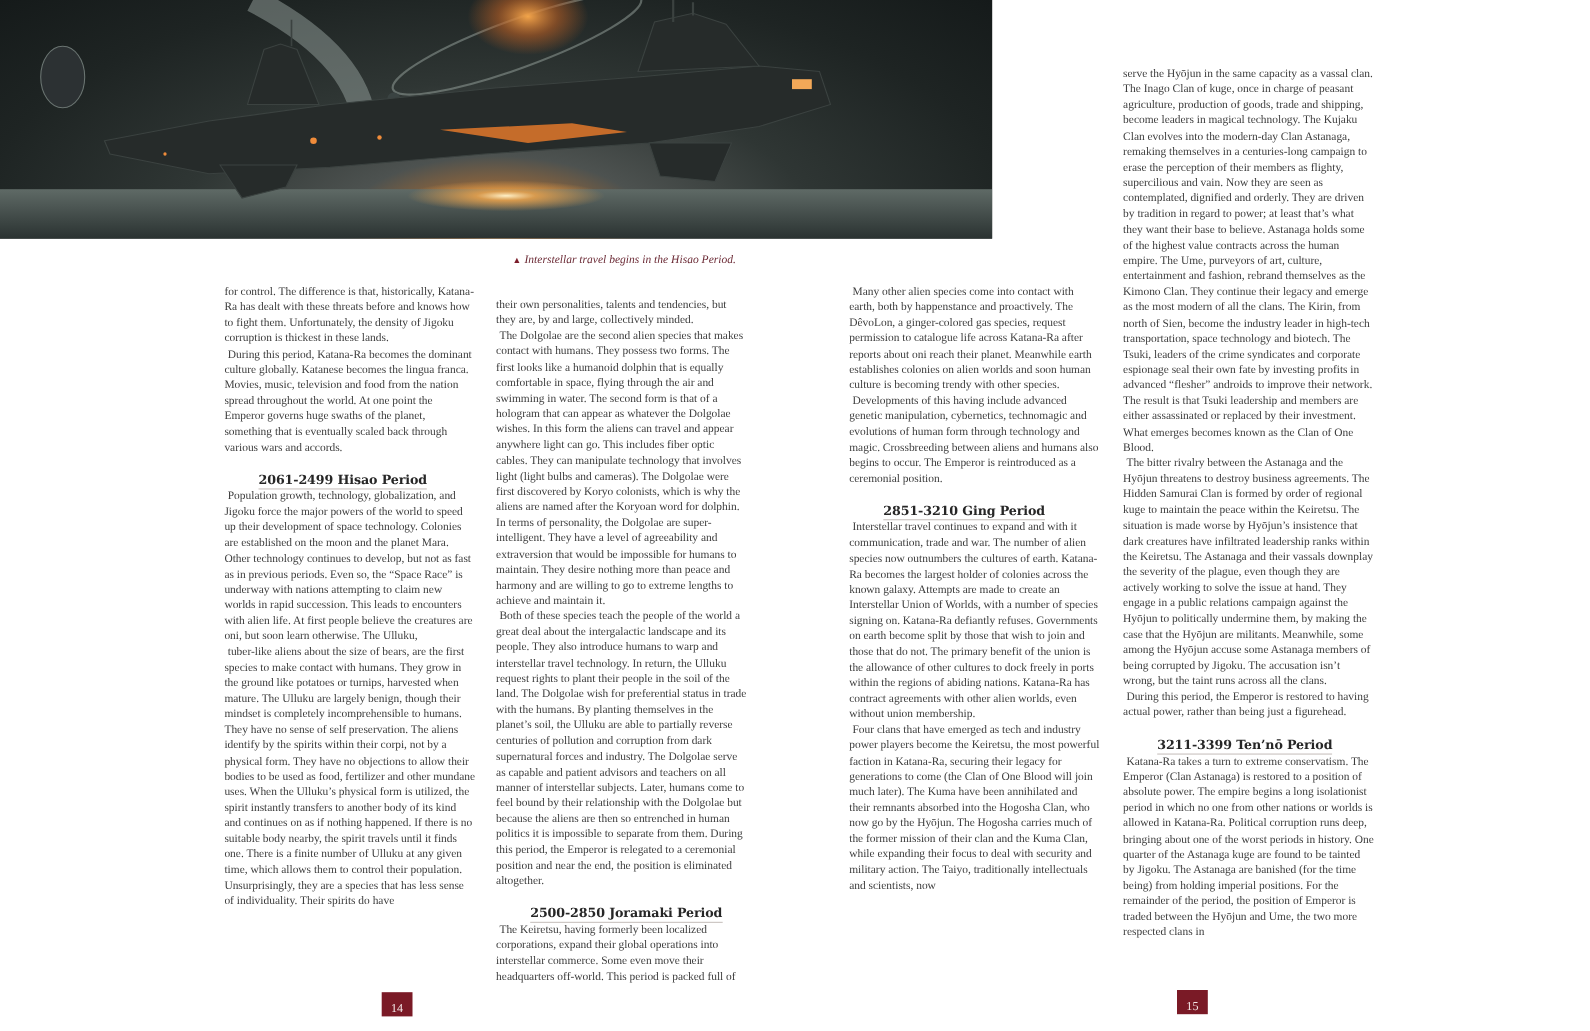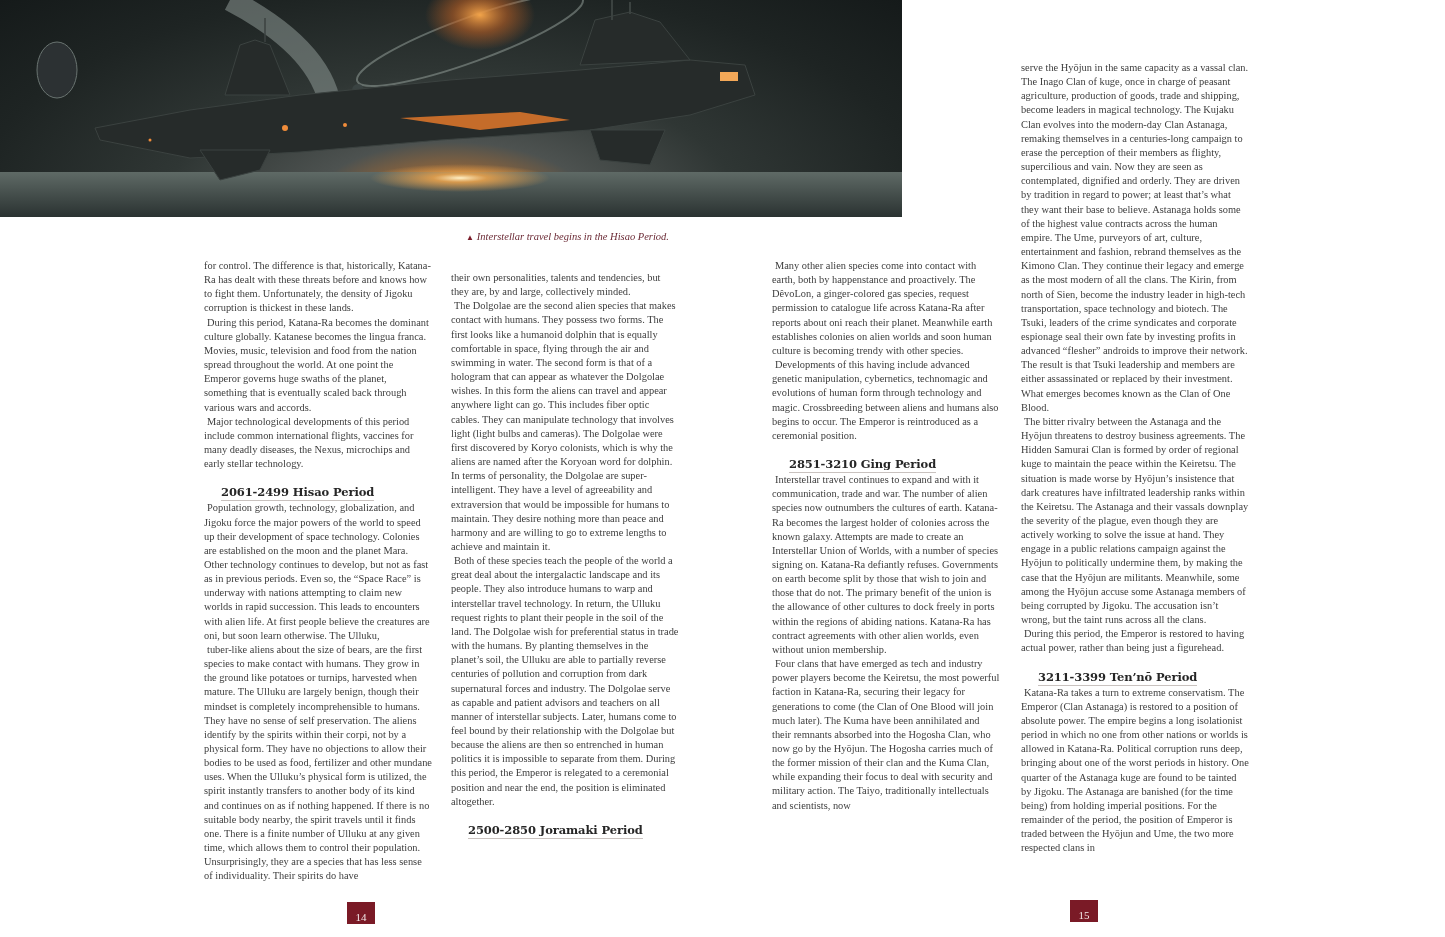--- a/index.html
+++ b/index.html
@@ -95,7 +95,6 @@
 <div class="col" style="left:204px; top:259px;">
   <p class="cont">for control. The difference is that, historically, Katana-Ra has dealt with these threats before and knows how to fight them. Unfortunately, the density of Jigoku corruption is thickest in these lands.</p>
   <p>During this period, Katana-Ra becomes the dominant culture globally. Katanese becomes the lingua franca. Movies, music, television and food from the nation spread throughout the world. At one point the Emperor governs huge swaths of the planet, something that is eventually scaled back through various wars and accords.</p>
-  <p>Major technological developments of this period include common international flights, vaccines for many deadly diseases, the Nexus, microchips and early stellar technology.</p>
   <h2>2061-2499 Hisao Period</h2>
   <p>Population growth, technology, globalization, and Jigoku force the major powers of the world to speed up their development of space technology. Colonies are established on the moon and the planet Mara. Other technology continues to develop, but not as fast as in previous periods. Even so, the “Space Race” is underway with nations attempting to claim new worlds in rapid succession. This leads to encounters with alien life. At first people believe the creatures are oni, but soon learn otherwise. The Ulluku,</p>
   <p>tuber-like aliens about the size of bears, are the first species to make contact with humans. They grow in the ground like potatoes or turnips, harvested when mature.  The Ulluku are largely benign, though their mindset is completely incomprehensible to humans. They have no sense of self preservation. The aliens identify by the spirits within their corpi, not by a physical form. They have no objections to allow their bodies to be used as food, fertilizer and other mundane uses. When the Ulluku’s physical form is utilized, the spirit instantly transfers to another body of its kind and continues on as if nothing happened. If there is no suitable body nearby, the spirit travels until it finds one. There is a finite number of Ulluku at any given time, which allows them to control their population. Unsurprisingly, they are a species that has less sense of individuality. Their spirits do have</p>

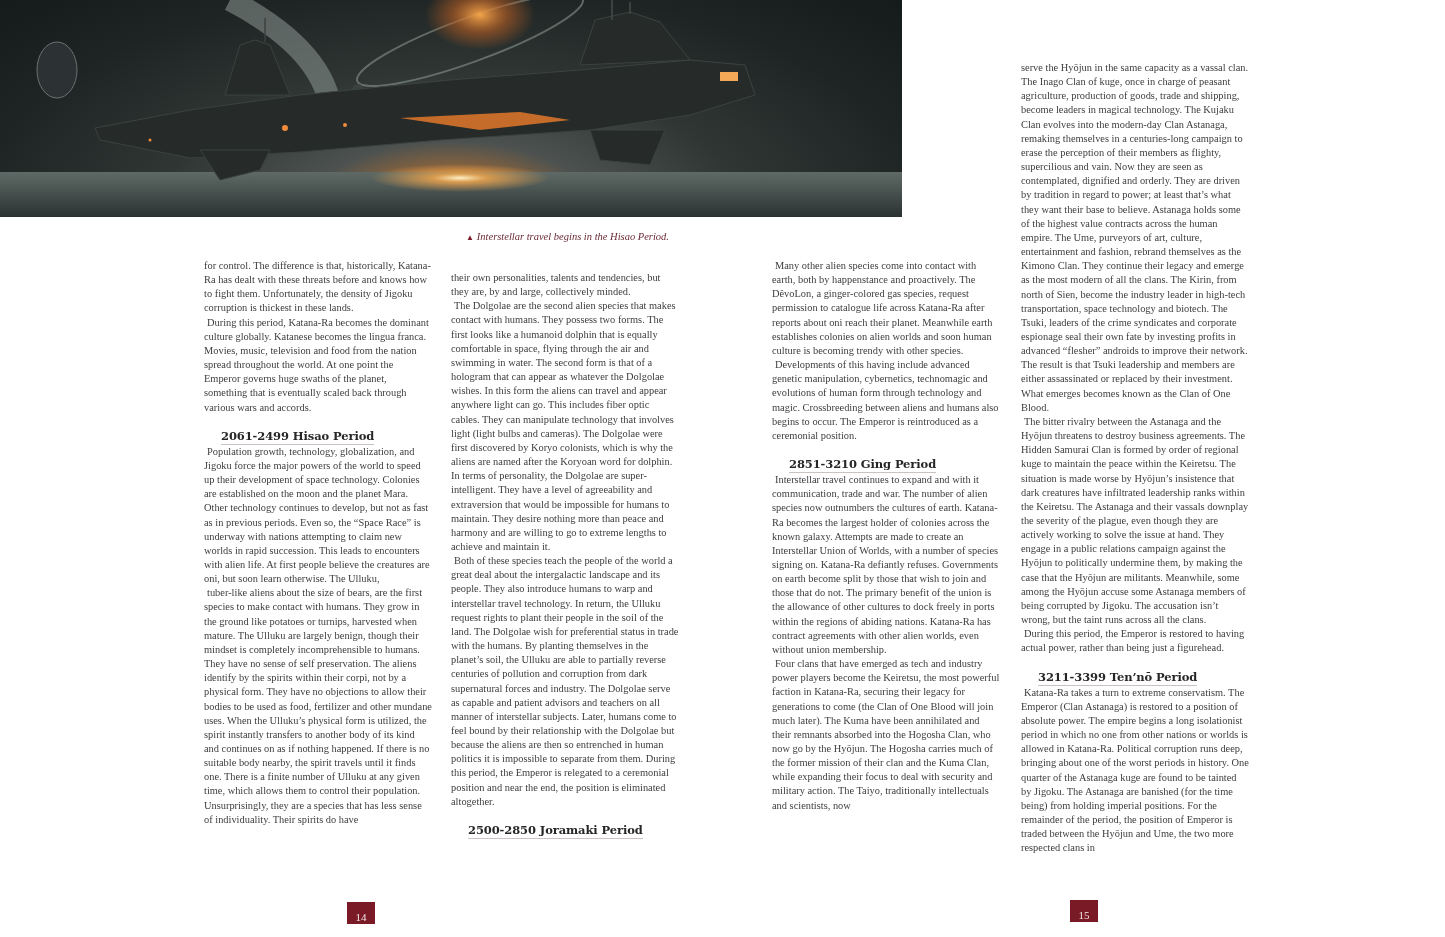--- a/index.html
+++ b/index.html
@@ -27,7 +27,7 @@
   .col p.cont { text-indent: 0; }
   .col h2 {
     font-family: "DejaVu Serif", serif; font-weight: bold; font-size: 11.5px; color: #262626;
-    margin: 14px 0 0 17px; padding-bottom: 1px; display: inline-block;
+    margin: 14px 0 0 31px; padding-bottom: 1px; display: inline-block;
     border-bottom: 1px solid #c9c2bf; line-height: 14px; letter-spacing: -0.1px;
   }
   .pn {

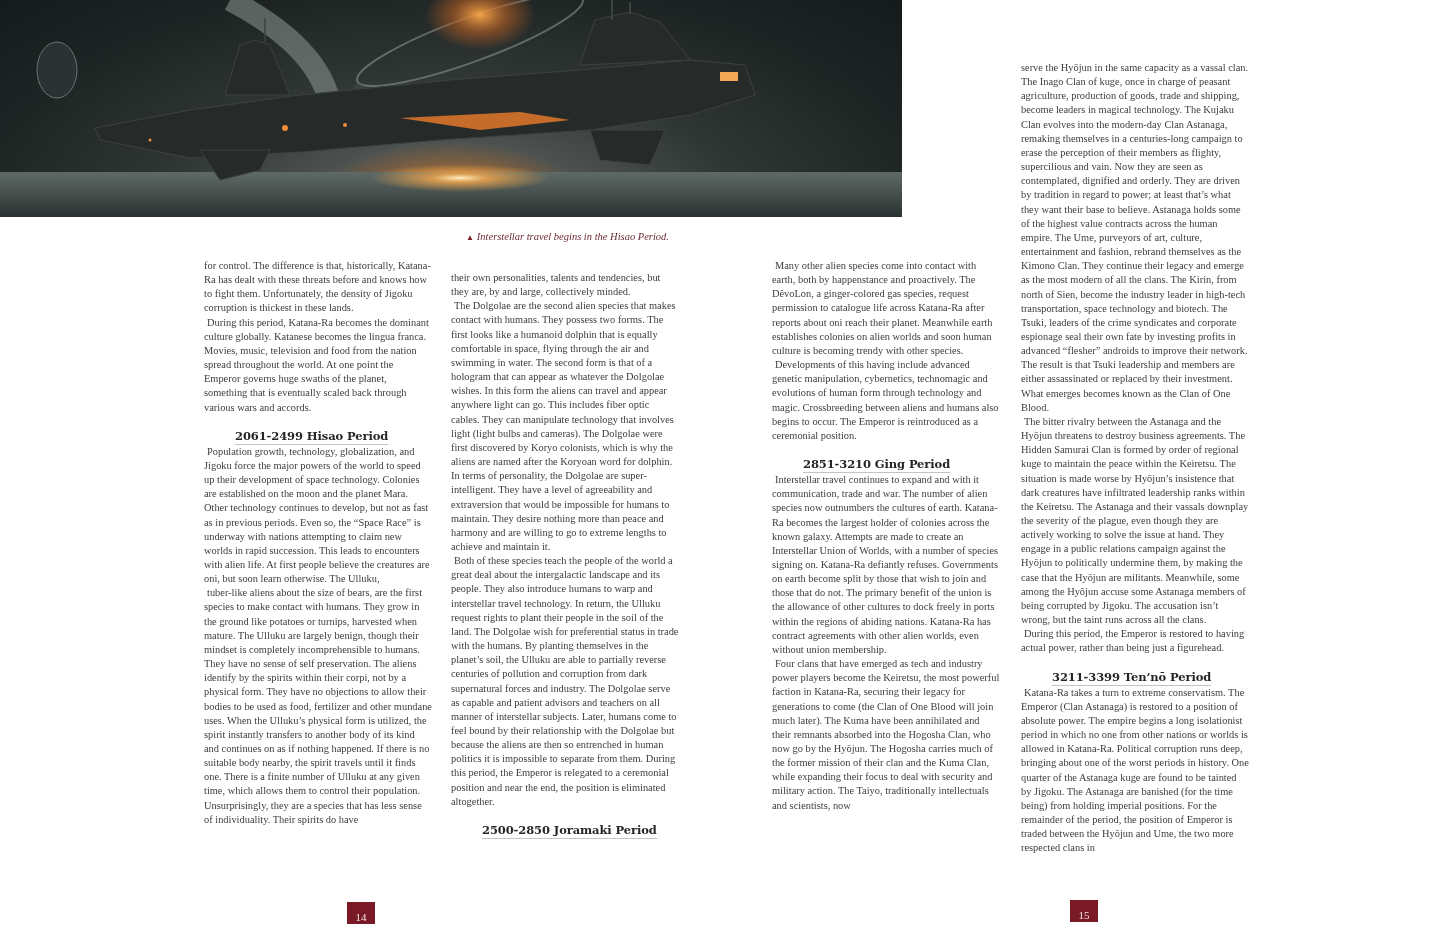--- a/index.html
+++ b/index.html
@@ -105,6 +105,7 @@
   <p>The Dolgolae are the second alien species that makes contact with humans. They possess two forms. The first looks like a humanoid dolphin that is equally comfortable in space, flying through the air and swimming in water. The second form is that of a hologram that can appear as whatever the Dolgolae wishes. In this form the aliens can travel and appear anywhere light can go. This includes fiber optic cables. They can manipulate technology that involves light (light bulbs and cameras). The Dolgolae were first discovered by Koryo colonists, which is why the aliens are named after the Koryoan word for dolphin. In terms of personality, the Dolgolae are super-intelligent. They have a level of agreeability and extraversion that would be impossible for humans to maintain. They desire nothing more than peace and harmony and are willing to go to extreme lengths to achieve and maintain it.</p>
   <p>Both of these species teach the people of the world a great deal about the intergalactic landscape and its people. They also introduce humans to warp and interstellar travel technology. In return, the Ulluku request rights to plant their people in the soil of the land. The Dolgolae wish for preferential status in trade with the humans. By planting themselves in the planet’s soil, the Ulluku are able to partially reverse centuries of pollution and corruption from dark supernatural forces and industry. The Dolgolae serve as capable and patient advisors and teachers on all manner of interstellar subjects. Later, humans come to feel bound by their relationship with the Dolgolae but because the aliens are then so entrenched in human politics it is impossible to separate from them. During this period, the Emperor is relegated to a ceremonial position and near the end, the position is eliminated altogether.</p>
   <h2>2500-2850 Joramaki Period</h2>
+  <p>The Keiretsu, having formerly been localized corporations, expand their global operations into interstellar commerce. Some even move their headquarters off-world. This period is packed full of</p>
 </div>
 
 <div class="col" style="left:772px; top:259px;">

